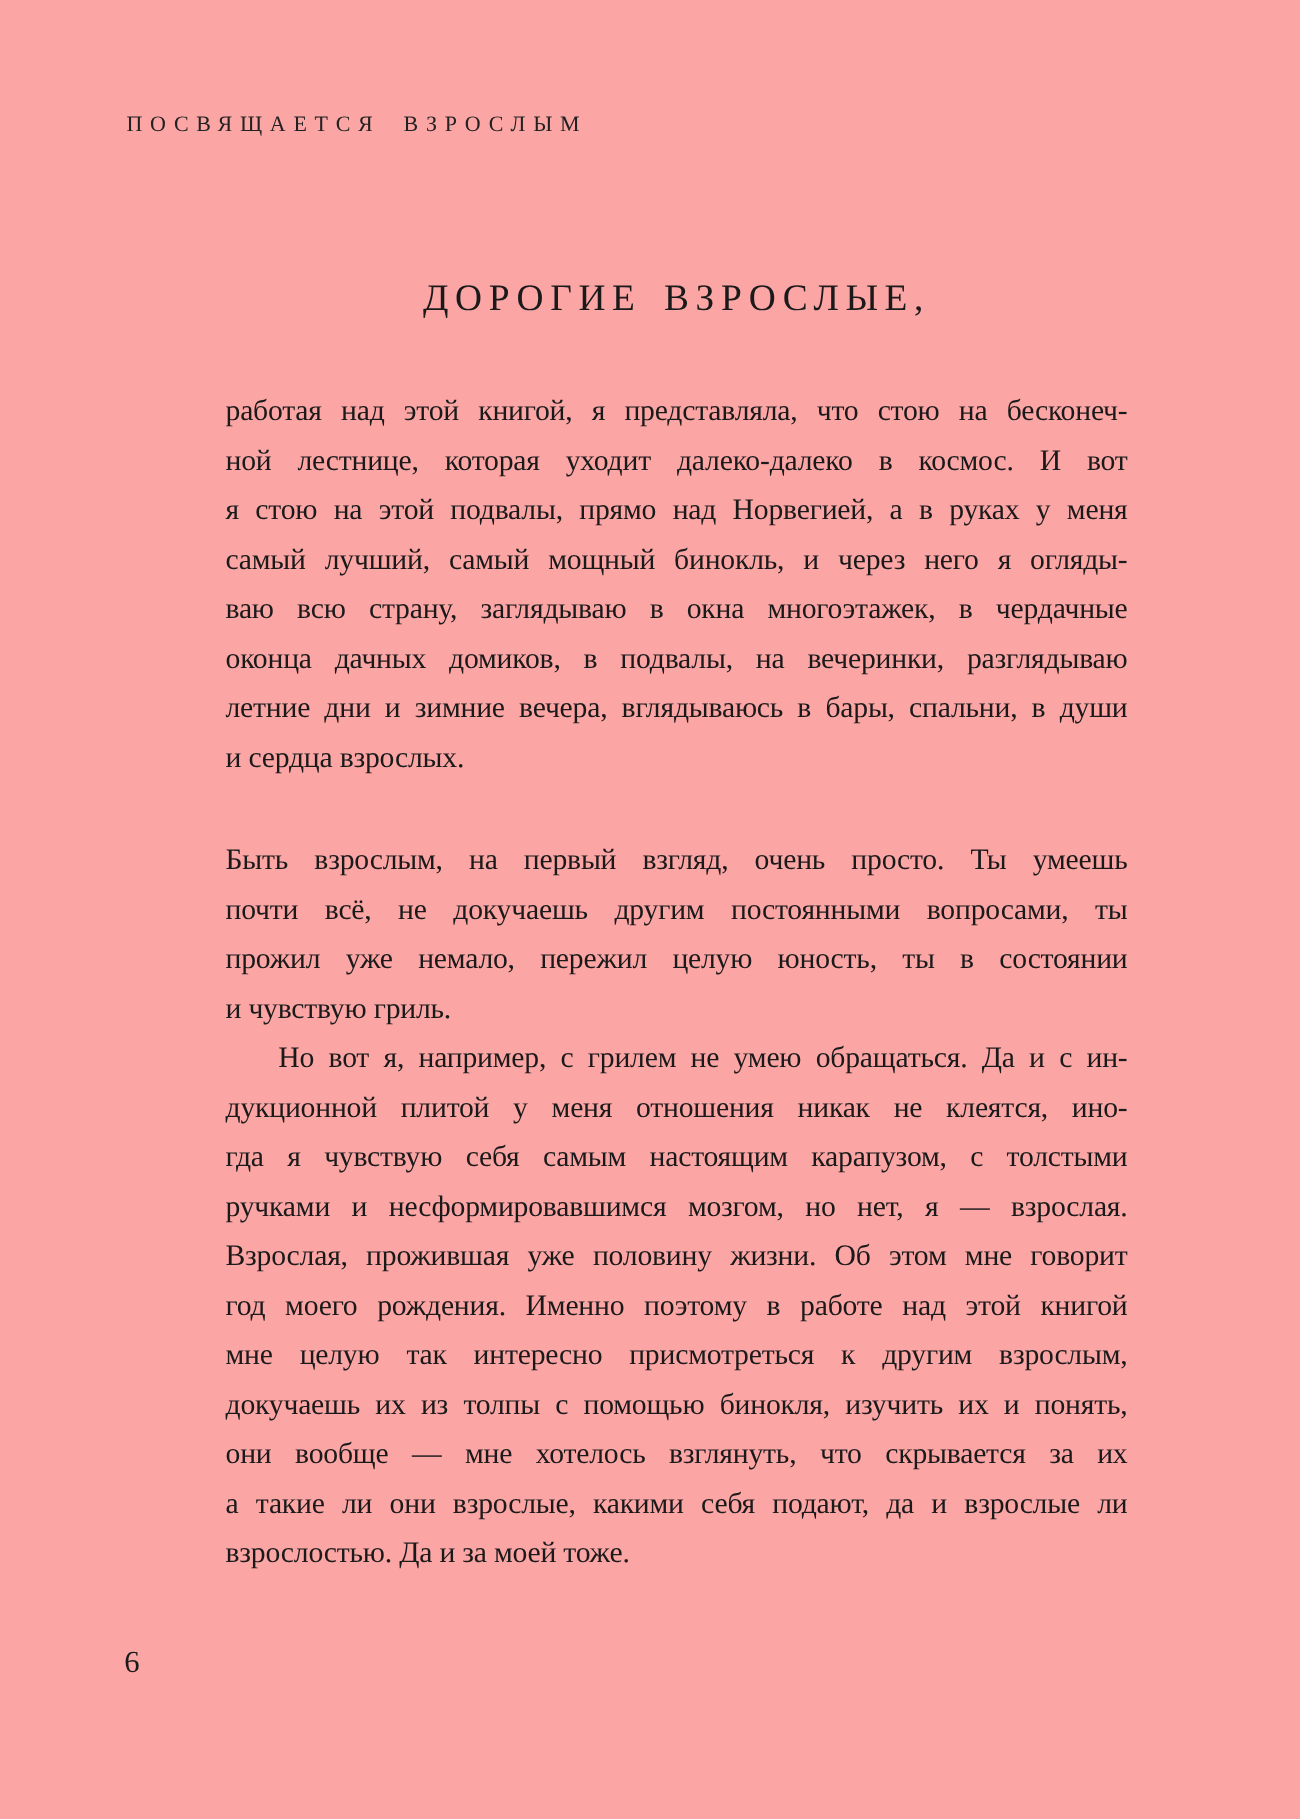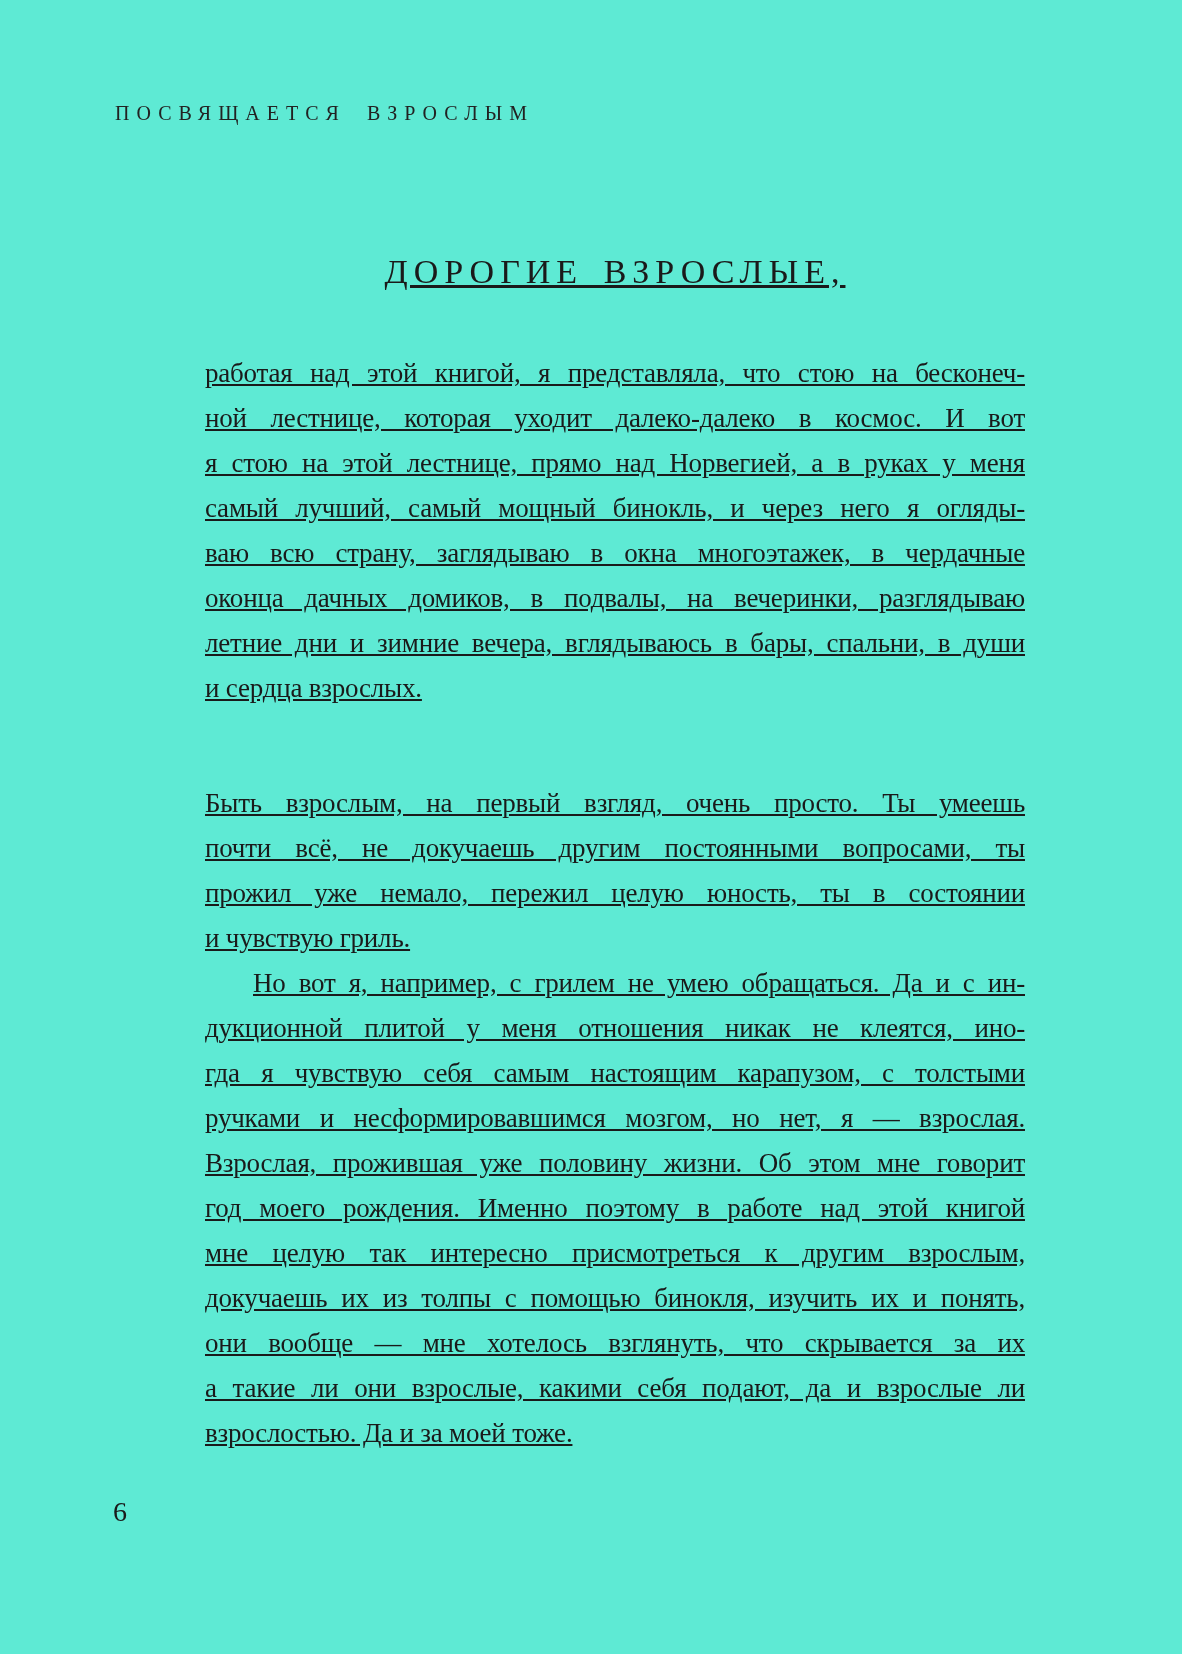--- a/index.html
+++ b/index.html
@@ -12,7 +12,7 @@
     width: 1182px;
     height: 1654px;
     margin: 0 auto;
-    background: #5eead4;
+    background: #fca5a5;
     color: #1a1a1a;
     font-family: "Liberation Serif", "DejaVu Serif", serif;
     overflow: hidden;

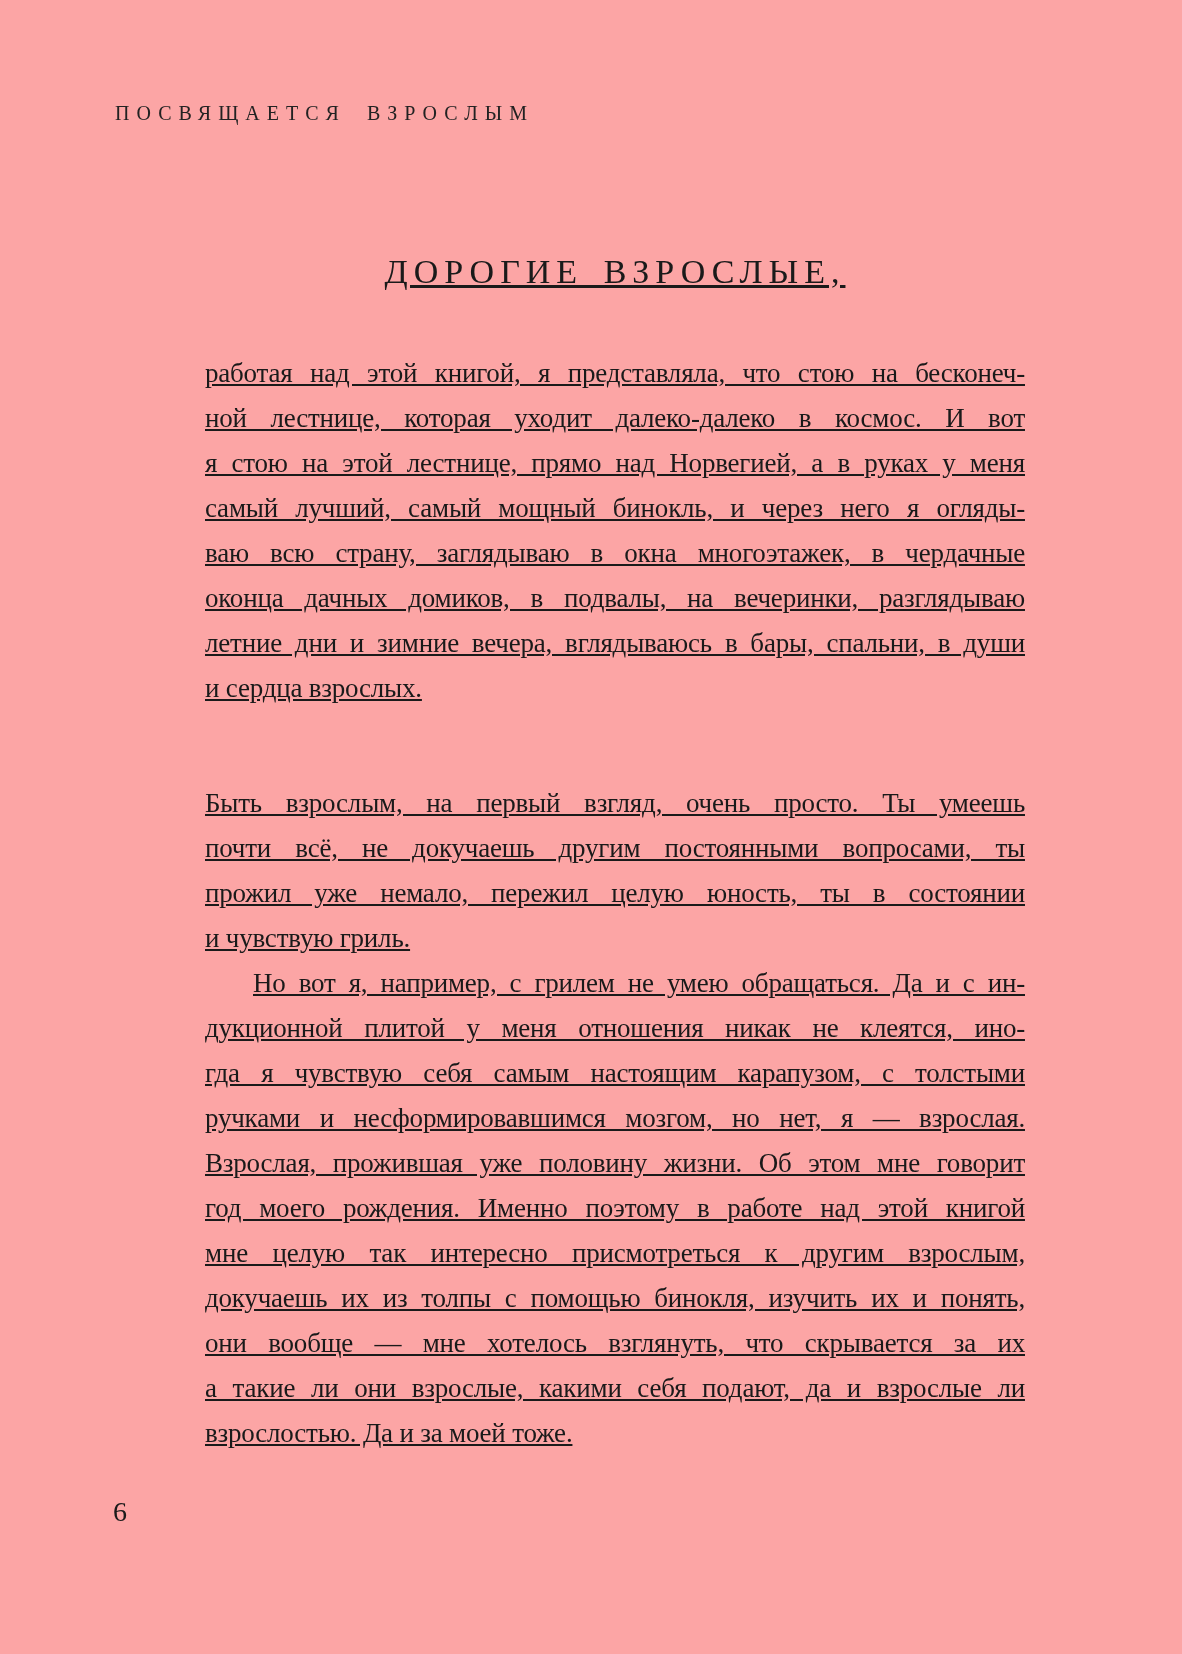--- a/index.html
+++ b/index.html
@@ -31,7 +31,6 @@
     left: 205px;
     top: 0;
     width: 820px;
-    text-decoration: underline;
   }
   .title {
     margin: 251px 0 0 0;

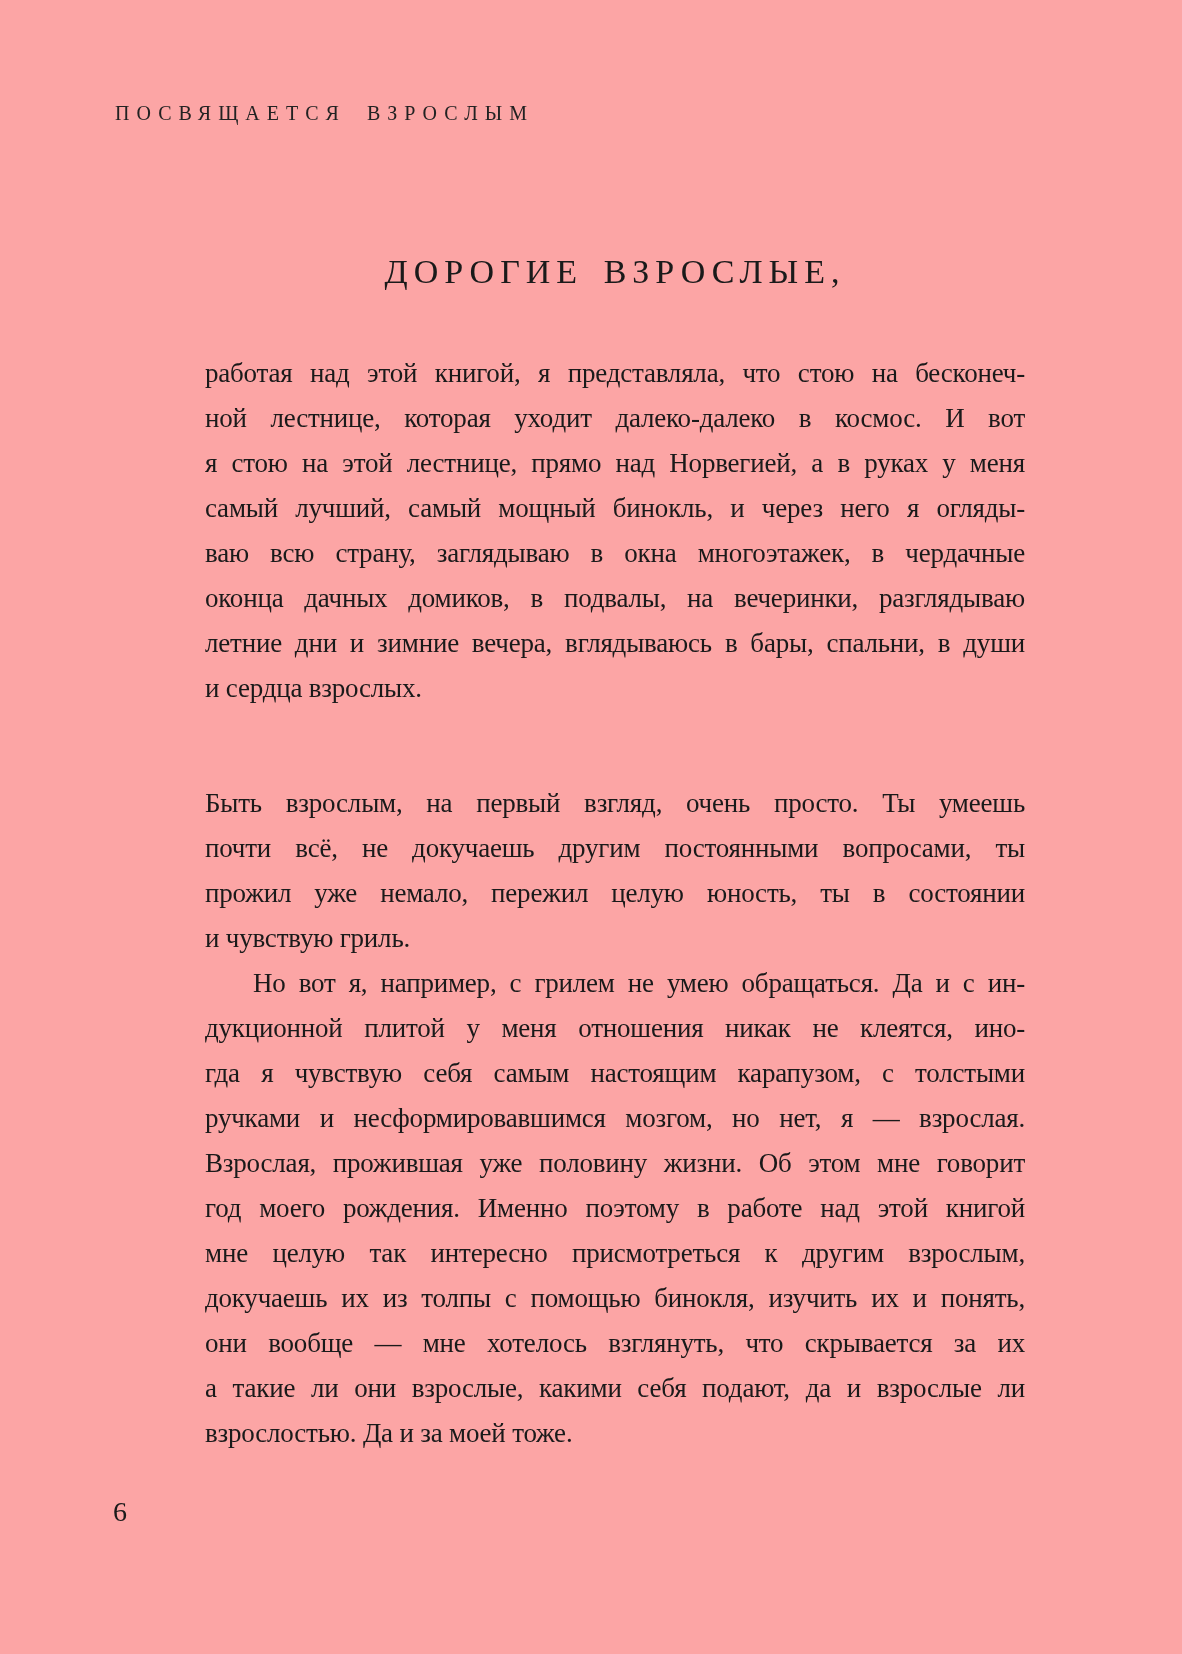--- a/index.html
+++ b/index.html
@@ -78,7 +78,7 @@
         <div class="paragraph">
           <div class="line">работая над этой книгой, я представляла, что стою на бесконеч-</div>
           <div class="line">ной лестнице, которая уходит далеко-далеко в космос. И вот</div>
-          <div class="line">я стою на этой лестнице, прямо над Норвегией, а в руках у меня</div>
+          <div class="line">я стою на этой подвалы, прямо над Норвегией, а в руках у меня</div>
           <div class="line">самый лучший, самый мощный бинокль, и через него я огляды-</div>
           <div class="line">ваю всю страну, заглядываю в окна многоэтажек, в чердачные</div>
           <div class="line">оконца дачных домиков, в подвалы, на вечеринки, разглядываю</div>

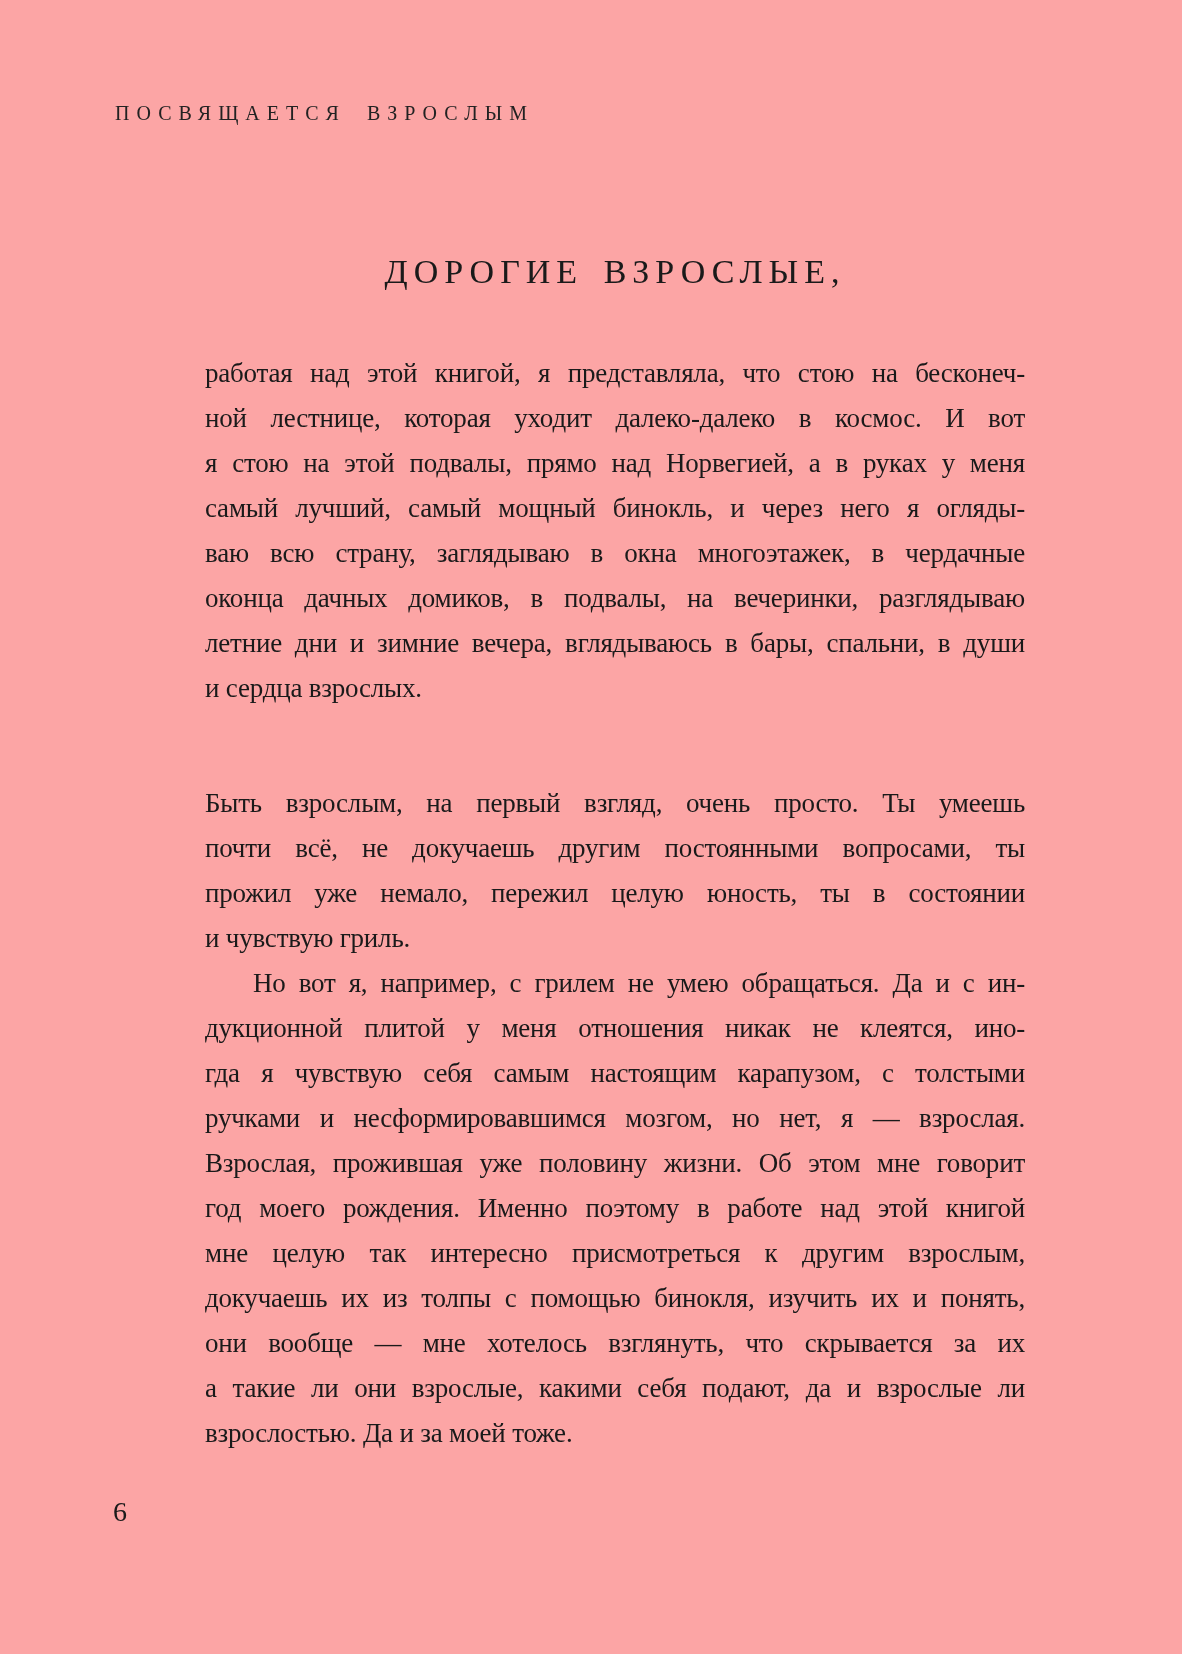--- a/index.html
+++ b/index.html
@@ -48,7 +48,7 @@
     letter-spacing: -0.2px;
   }
   .paragraph { margin: 0; }
-  .paragraph.gap-before { margin-top: 70px; }
+  .paragraph.gap-before { margin-top: 48px; }
   .line {
     line-height: 45px;
     text-align: justify;

